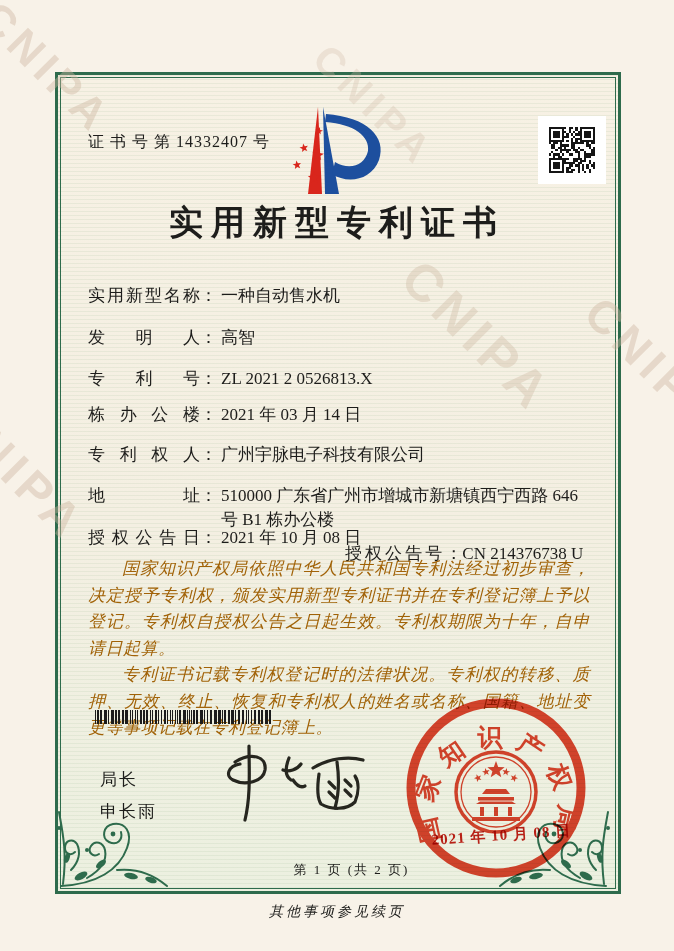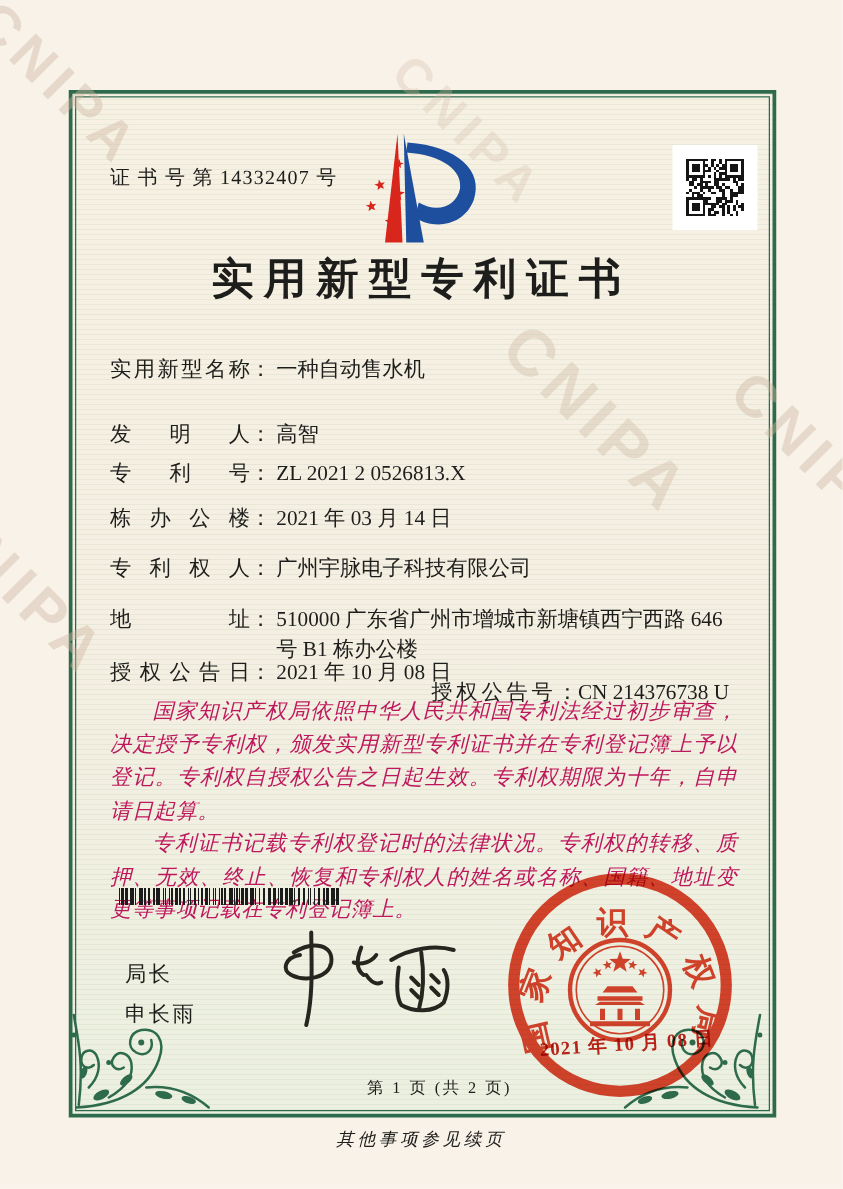--- a/index.html
+++ b/index.html
@@ -48,7 +48,7 @@
   }
   .fcolon{flex:0 0 auto;padding-right:4px;}
   .fvalue{flex:1 1 auto;}
-  .row-0{top:284px;} .row-1{top:336px;justify-content:flex-end;} .row-2{top:367px;}
+  .row-0{top:284px;} .row-1{top:326px;justify-content:flex-end;} .row-2{top:367px;}
   .row-3{top:403px;} .row-4{top:443px;justify-content:flex-end;} .row-5{top:484px;} .row-6{top:526px;}
   .grant-right{position:absolute;left:257px;top:16px;white-space:nowrap;}
   .grant-right .glabel{letter-spacing:0.18em;}

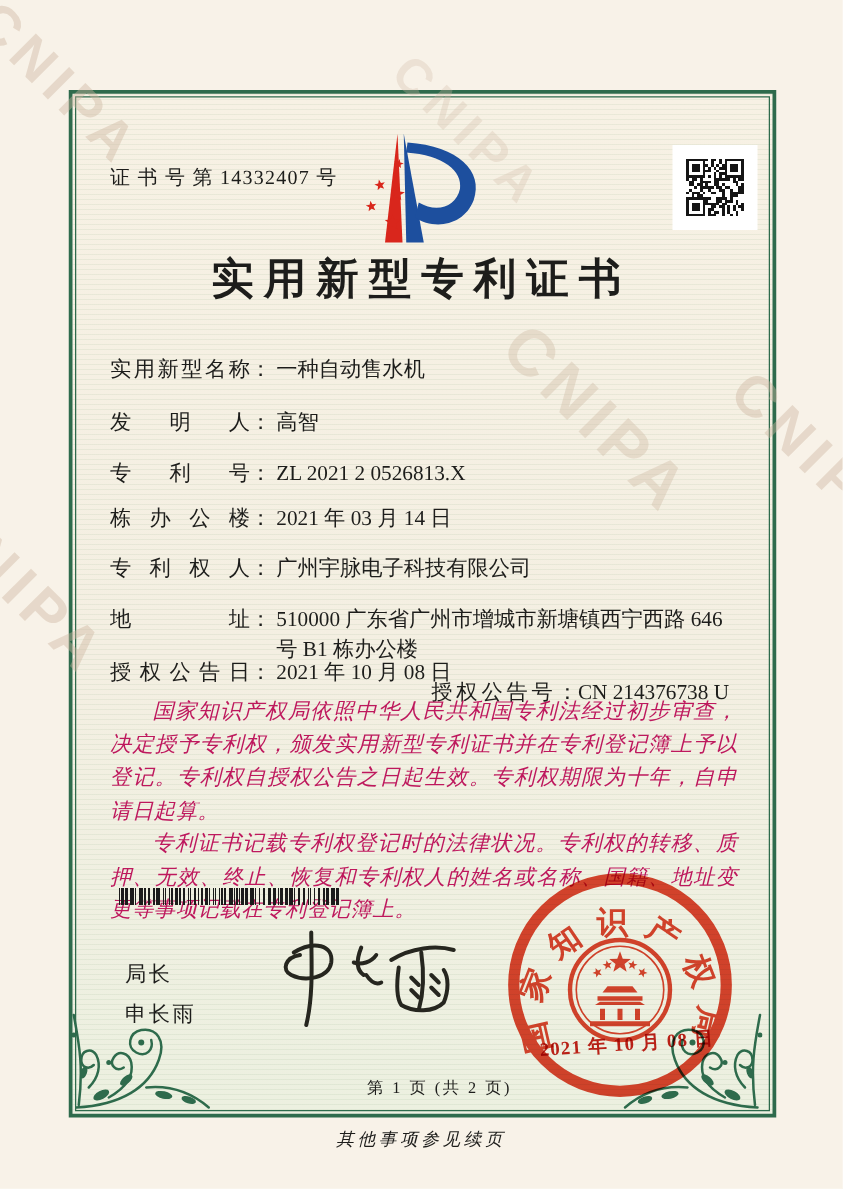--- a/index.html
+++ b/index.html
@@ -56,7 +56,7 @@
   .body-text{position:absolute;left:88px;top:556px;width:502px;z-index:3;}
   .body-text p{
     margin:0;font-size:17px;line-height:26.5px;text-indent:2em;
-    text-align:justify;font-style:italic;letter-spacing:0.5px;color:#be185d;
+    text-align:justify;font-style:italic;letter-spacing:0.5px;color:#a16207;
   }
   
   .barcode{position:absolute;left:95px;top:710px;z-index:3;}

